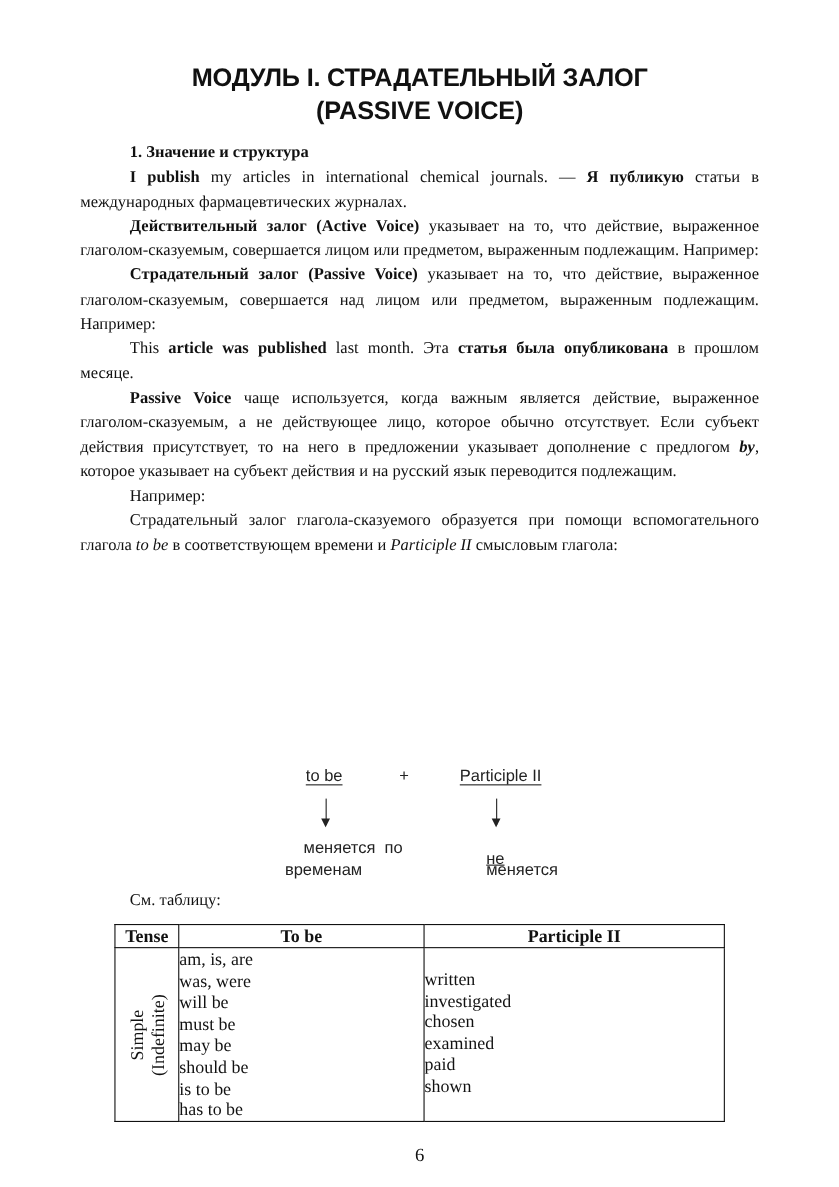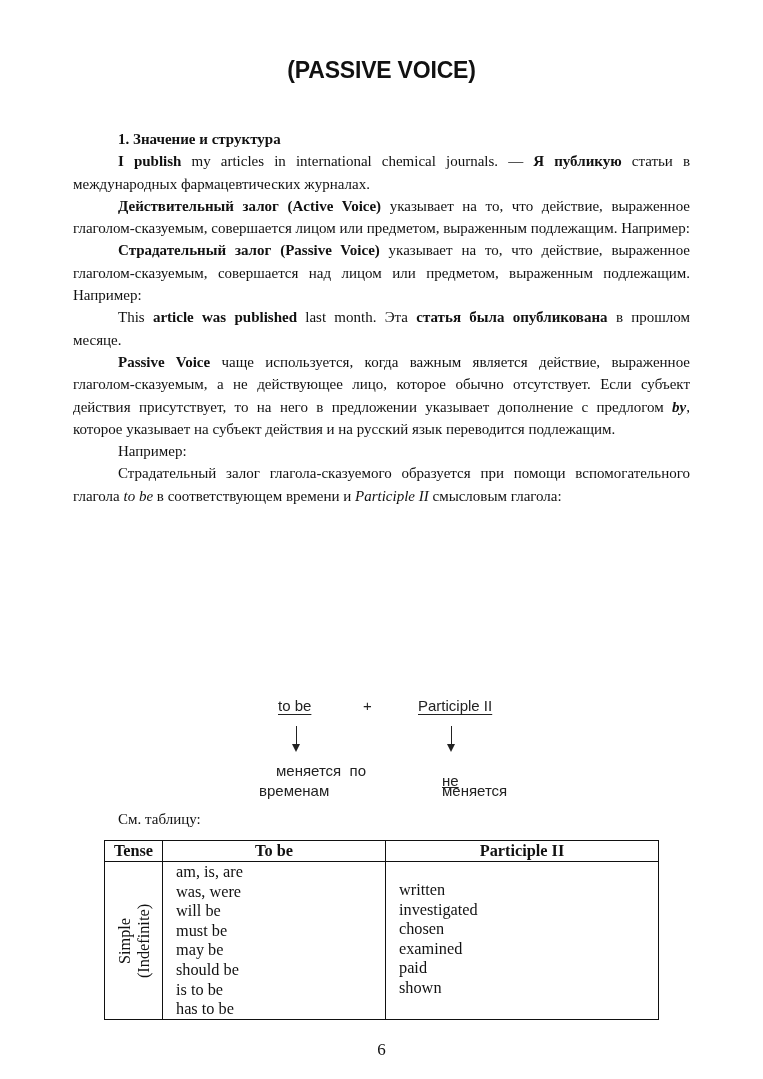--- a/index.html
+++ b/index.html
@@ -54,6 +54,7 @@
 <body>
 
 <div class="title">
+  <div>МОДУЛЬ I. СТРАДАТЕЛЬНЫЙ ЗАЛОГ</div>
   <div>(PASSIVE VOICE)</div>
 </div>
 

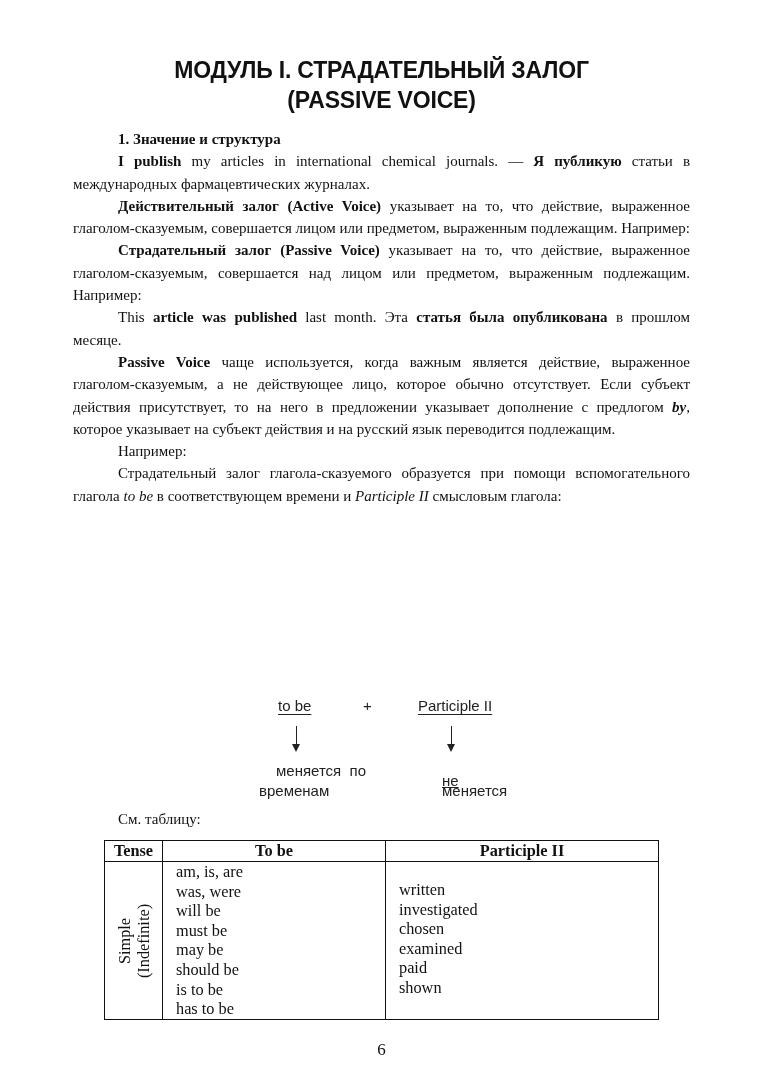--- a/index.html
+++ b/index.html
@@ -36,7 +36,7 @@
     position: absolute; left: 104px; top: 840px; width: 555px;
     border-collapse: collapse; font-size: 16.3px; line-height: 19.6px;
   }
-  table.tense th, table.tense td { border: 1px solid #111; padding: 0 13px; vertical-align: top; }
+  table.tense th, table.tense td { border: 1px solid #111; padding: 0 0; vertical-align: top; }
   table.tense th { font-weight: bold; text-align: center; height: 20px; padding: 0; margin-left: 37px; }
   .col-tense { width: 57px; }
   .col-tobe { width: 222px; }

